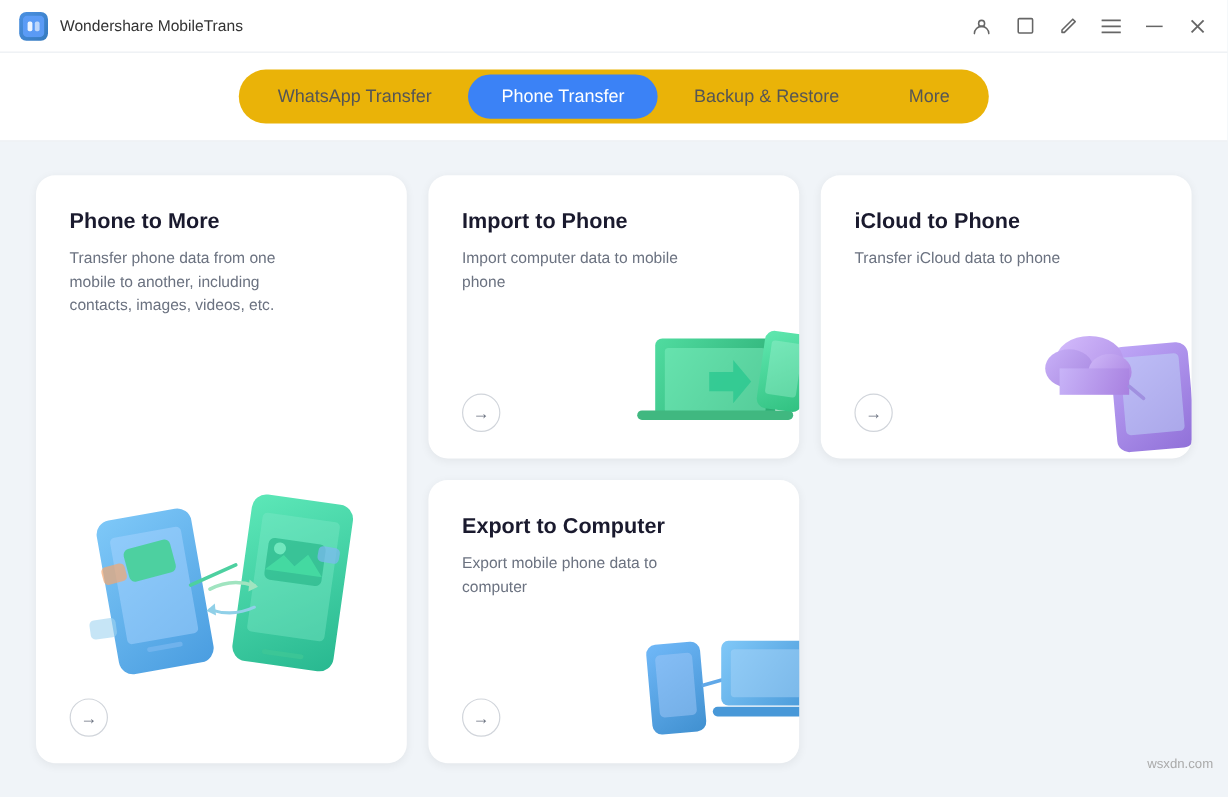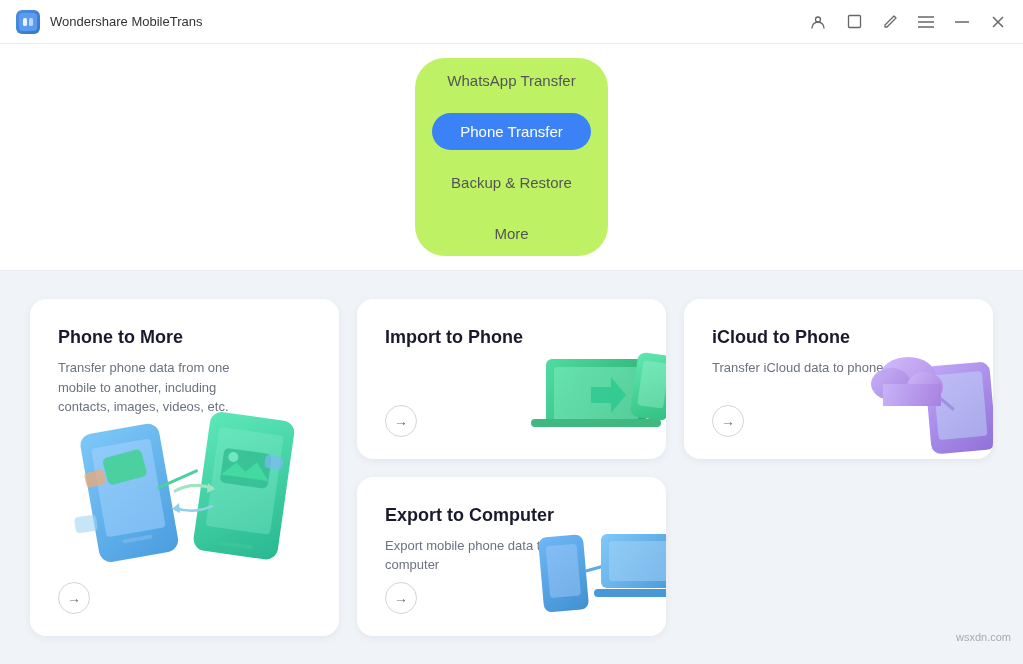--- a/index.html
+++ b/index.html
@@ -74,11 +74,10 @@
     .nav-tabs {
       display: flex;
       align-items: center;
-      background: #bef264;
+      background: #eab308;
       border-radius: 30px;
       padding: 4px;
-      gap: 14px;
-      flex-direction: column;
+      gap: 2px;
     }
     .nav-tab {
       padding: 10px 28px;

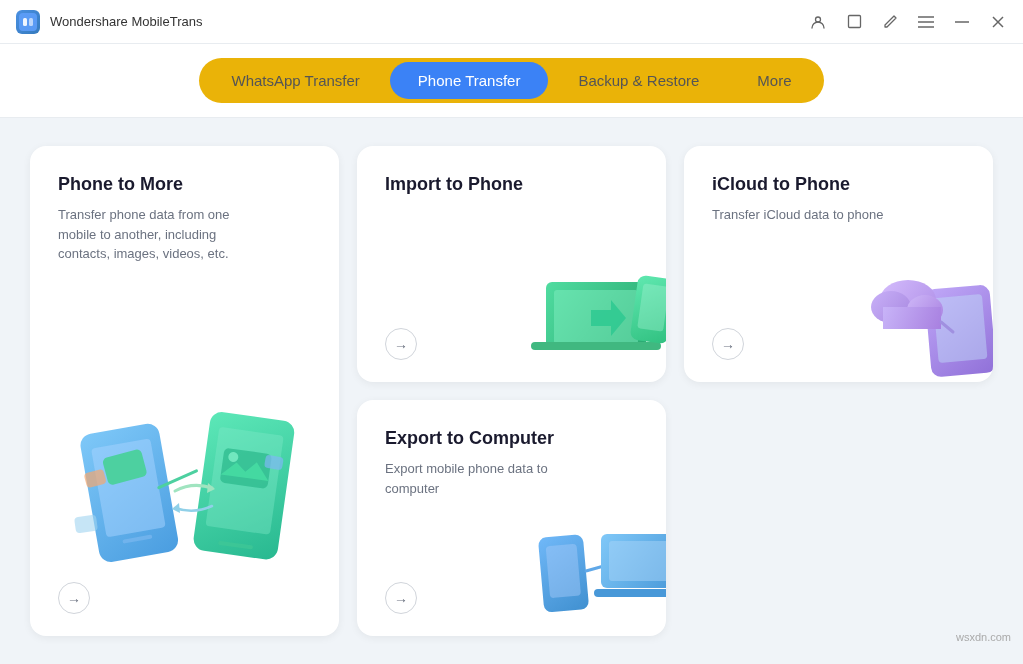--- a/index.html
+++ b/index.html
@@ -309,6 +309,7 @@
 
   <div class="card">
     <div class="card-title">Import to Phone</div>
+    <div class="card-desc">Import computer data to mobile phone</div>
     <div class="illustration illus-import">
       <svg width="160" height="130" viewBox="0 0 160 130" fill="none">
 

